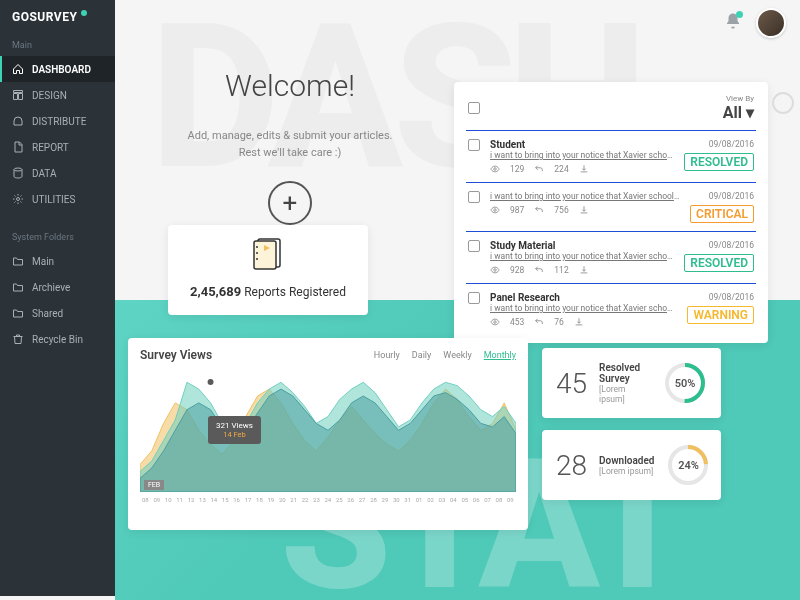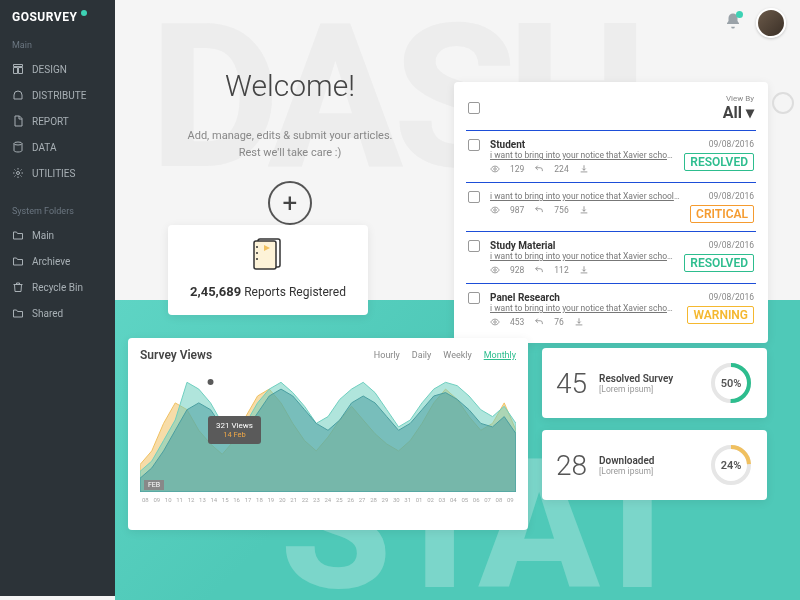--- a/index.html
+++ b/index.html
@@ -89,6 +89,12 @@
   <div class="logo"><span>GOSURVEY</span><span class="logo-dot"></span></div>
   <div class="nav-label">Main</div>
   <div id="nav-items">
+      <div class="nav-item active">
+        <svg class="nav-ico" viewBox="0 0 24 24" fill="none" stroke="currentColor" stroke-width="2">
+          <path d="M3 12l9-9 9 9v9h-6v-6H9v6H3z"></path>
+        </svg>
+        <span>DASHBOARD</span>
+      </div>
       <div class="nav-item">
         <svg class="nav-ico" viewBox="0 0 24 24" fill="none" stroke="currentColor" stroke-width="2">
           <path d="M3 3h18v4H3zM3 9h8v12H3zM13 9h8v12h-8z"></path>

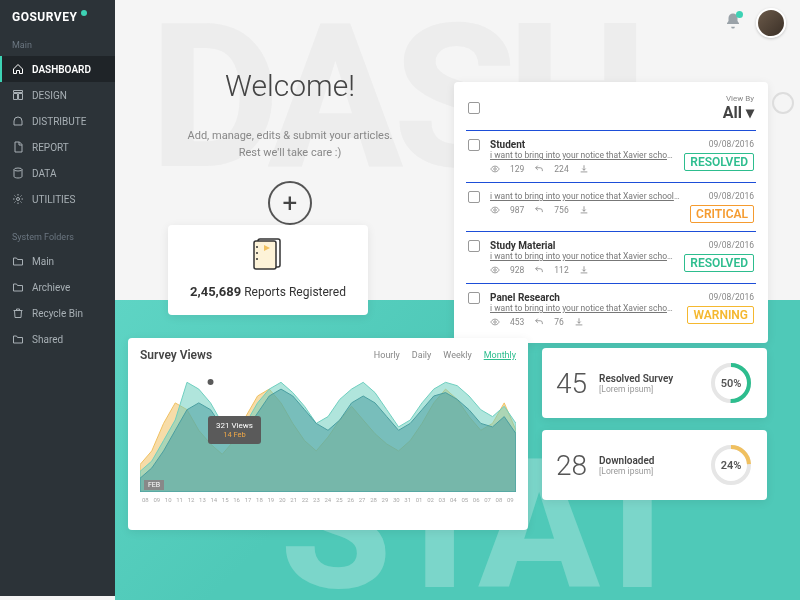--- a/index.html
+++ b/index.html
@@ -144,15 +144,15 @@
       </div>
       <div class="nav-item">
         <svg class="nav-ico" viewBox="0 0 24 24" fill="none" stroke="currentColor" stroke-width="2">
+          <path d="M3 6h6l2 3h10v11H3z"></path>
+        </svg>
+        <span>Shared</span>
+      </div>
+      <div class="nav-item">
+        <svg class="nav-ico" viewBox="0 0 24 24" fill="none" stroke="currentColor" stroke-width="2">
           <path d="M5 7h14l-1 14H6zM9 7V4h6v3M3 7h18"></path>
         </svg>
         <span>Recycle Bin</span>
-      </div>
-      <div class="nav-item">
-        <svg class="nav-ico" viewBox="0 0 24 24" fill="none" stroke="currentColor" stroke-width="2">
-          <path d="M3 6h6l2 3h10v11H3z"></path>
-        </svg>
-        <span>Shared</span>
       </div>
     </div>
 </div>

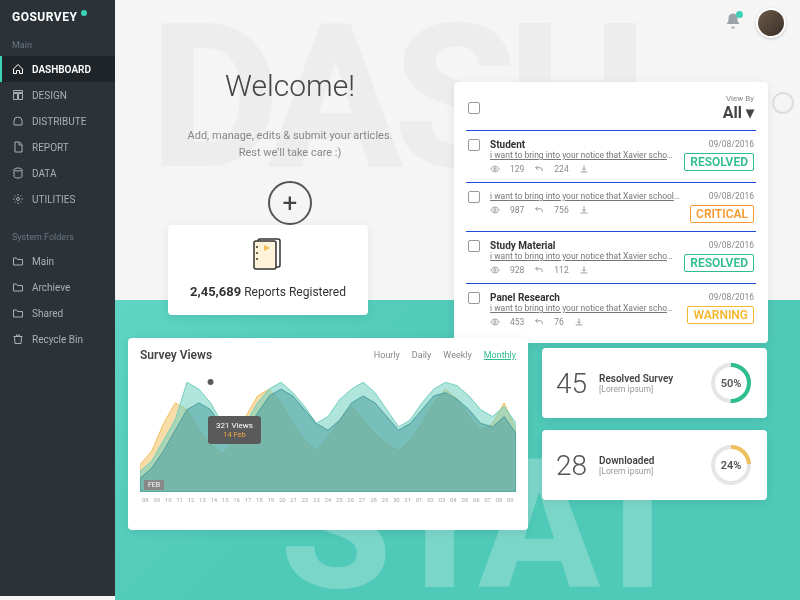--- a/index.html
+++ b/index.html
@@ -65,7 +65,7 @@
 .tooltip .d{color:#f0a848;font-size:7.5px}
 .feb{position:absolute;left:4px;bottom:22px;background:#888;color:#fff;font-size:7px;padding:1px 4px}
 
-.mini-card{width:225px;height:70px;display:flex;align-items:center;padding:10px 14px;gap:12px}
+.mini-card{width:179px;height:70px;display:flex;align-items:center;padding:10px 14px;gap:12px}
 .mini-card.c1{left:542px;top:348px}
 .mini-card.c2{left:542px;top:430px}
 .bignum{font-size:28px;font-weight:300;color:#555}

